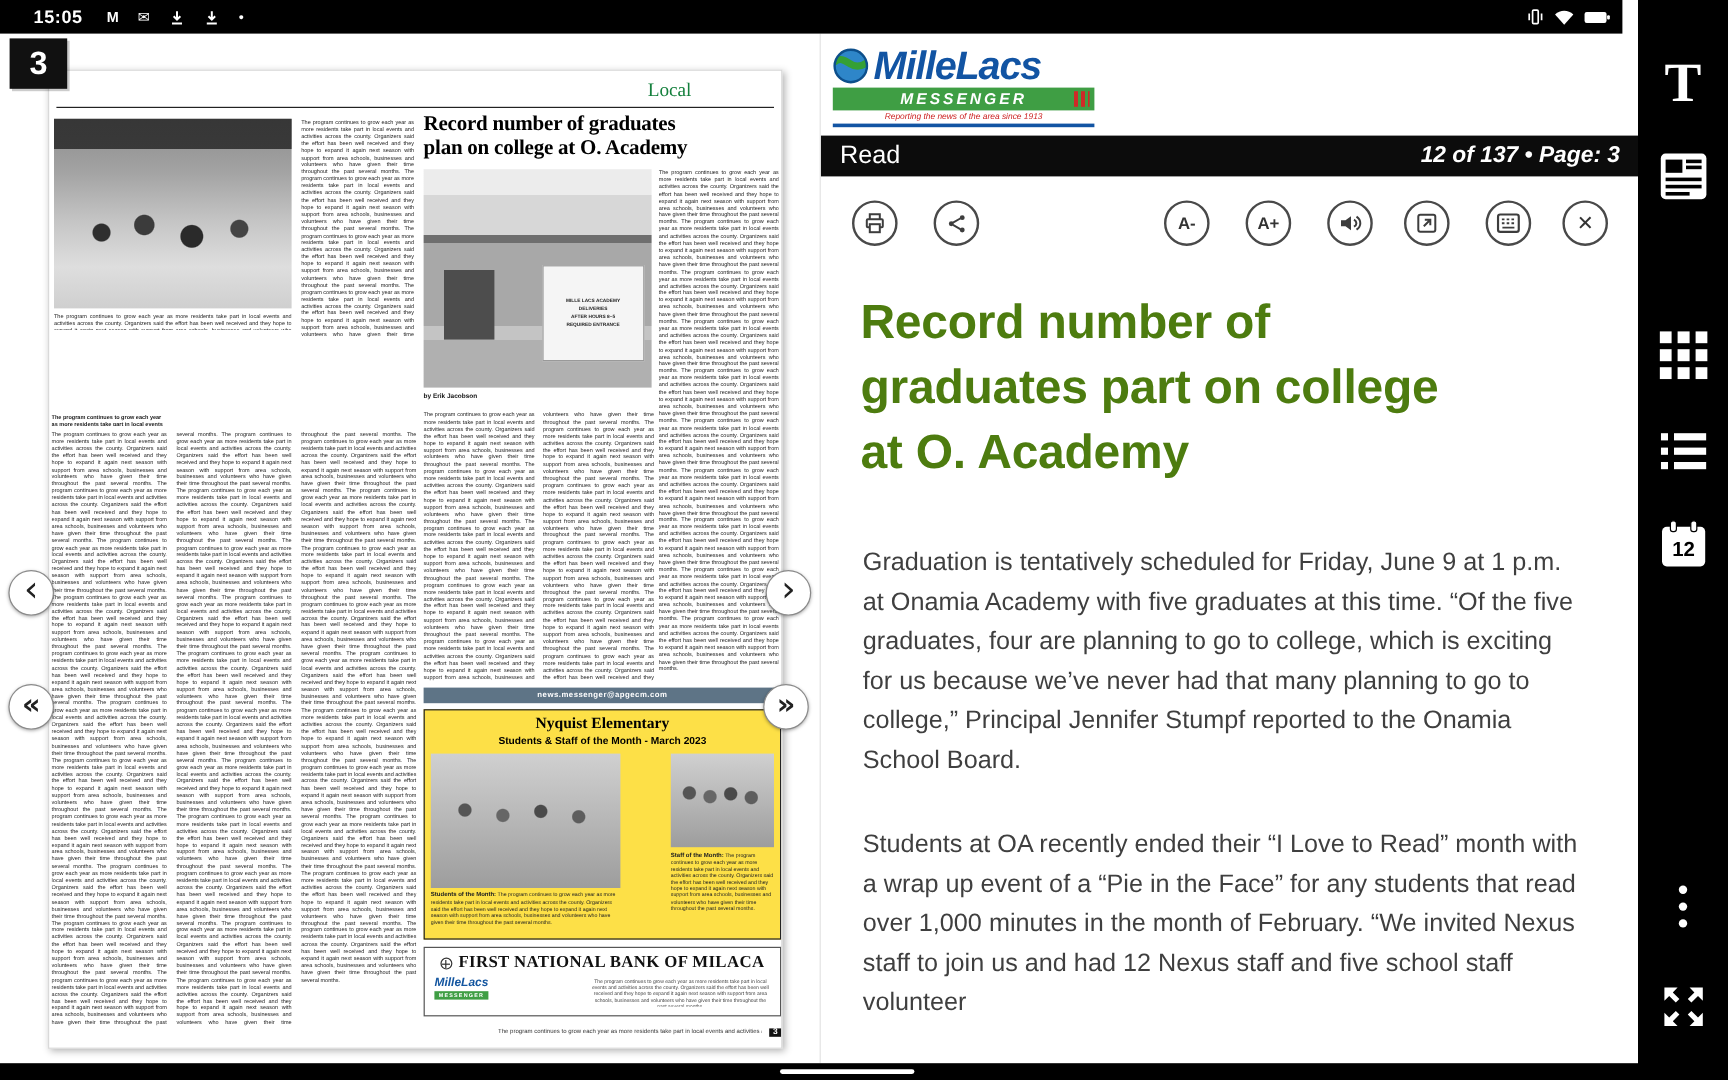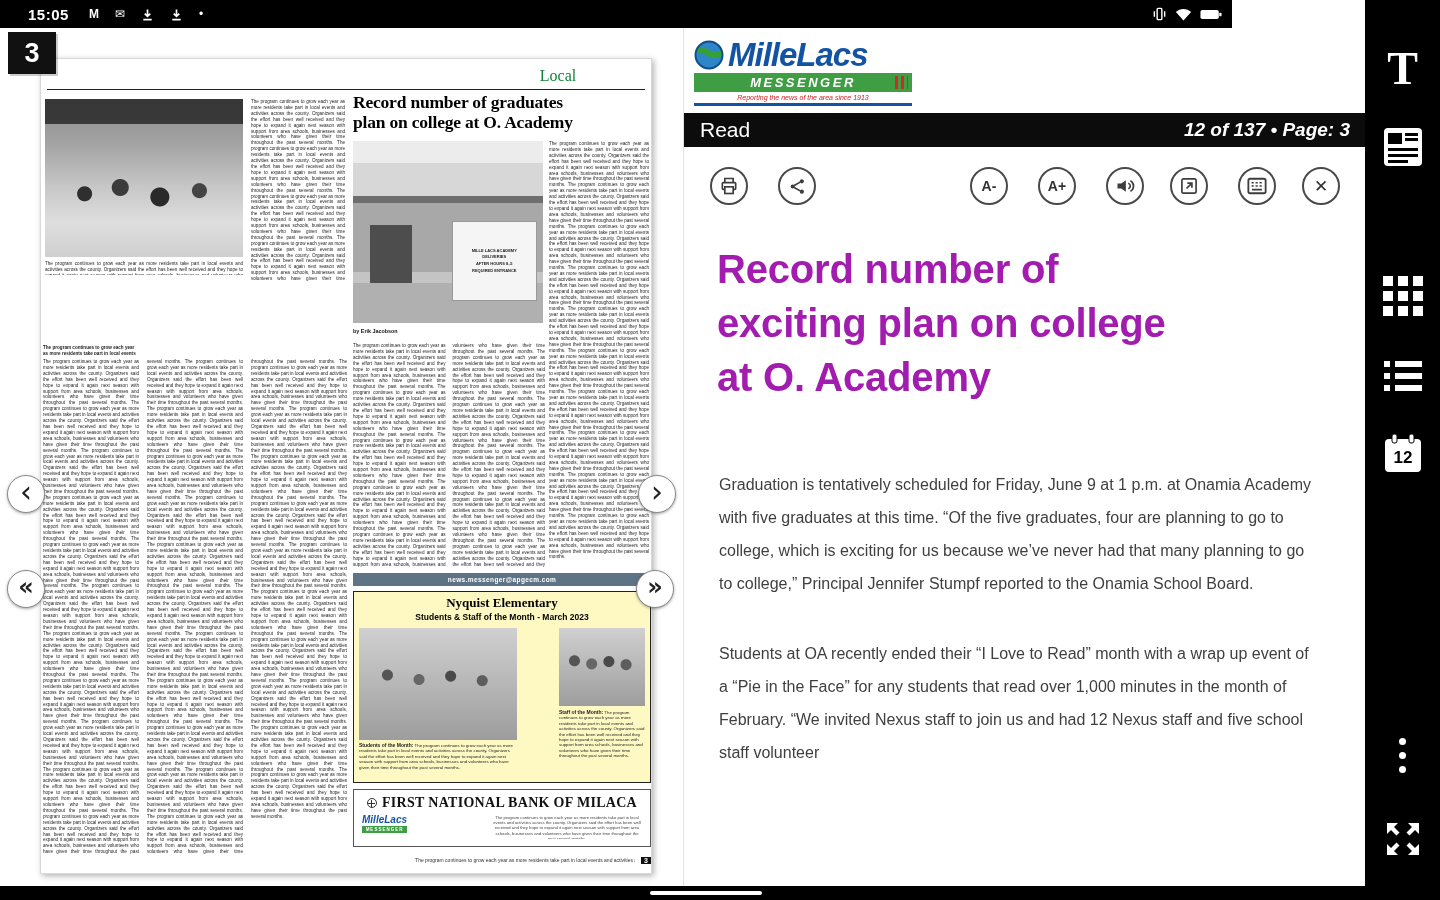--- a/index.html
+++ b/index.html
@@ -7,7 +7,7 @@
   .screen { position:relative; width:1440px; height:900px; overflow:hidden; background:#fff; margin:0 auto; }
 
   
-  .statusbar { position:absolute; left:0; top:0; width:1232px; height:28px; background:#000; color:#fff; z-index:60; display:flex; align-items:center; }
+  .statusbar { position:absolute; left:0; top:0; width:1352px; height:28px; background:#000; color:#fff; z-index:60; display:flex; align-items:center; }
   .sb-time { margin-left:28px; font-size:15px; font-weight:bold; letter-spacing:.5px; }
   .sb-left-icons { display:flex; gap:16px; margin-left:20px; align-items:center; }
   .sb-left-icons span { font-size:12px; line-height:12px; }

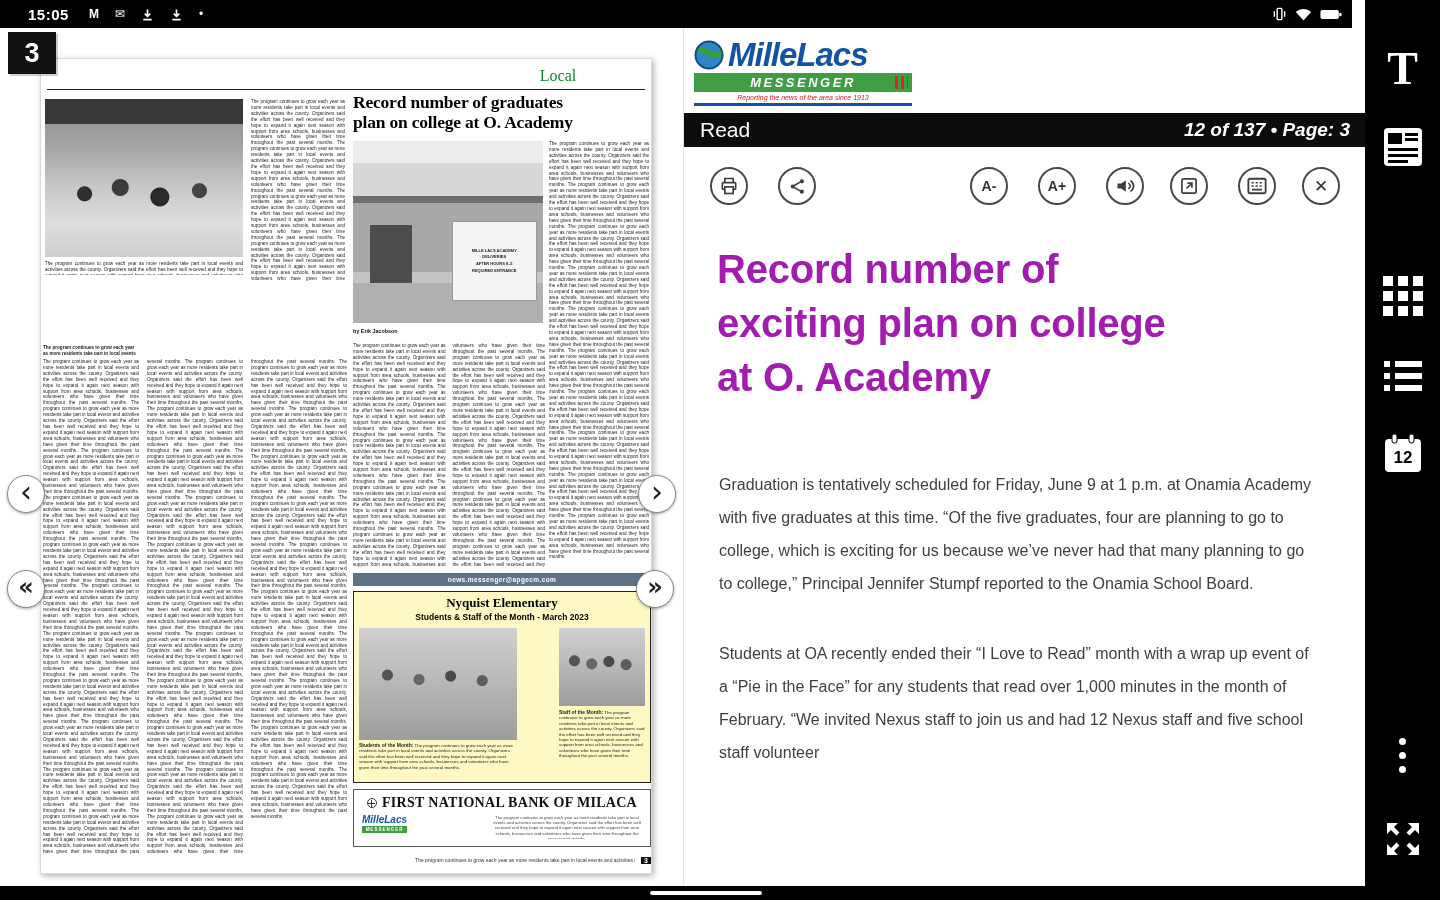--- a/index.html
+++ b/index.html
@@ -127,7 +127,7 @@
   .tb-speak  { left:422px; } .tb-resize{ left:486px; }
   .tb-pages  { left:554px; } .tb-close { left:618px; font-size:17px; font-weight:normal; }
 
-  .rtitle { position:absolute; left:33px; top:214px; width:620px; font-size:40px; line-height:54px; font-weight:bold; color:#a21caf; letter-spacing:-.2px; }
+  .rtitle { position:absolute; left:33px; top:214px; width:620px; font-size:40px; line-height:54px; font-weight:bold; color:#4d7c0f; letter-spacing:-.2px; }
   .rbody { position:absolute; left:35px; top:440px; width:600px; font-size:16px; line-height:33px; color:#3f3f3f; }
   .rbody p { margin:0 0 37px 0; }
 </style>

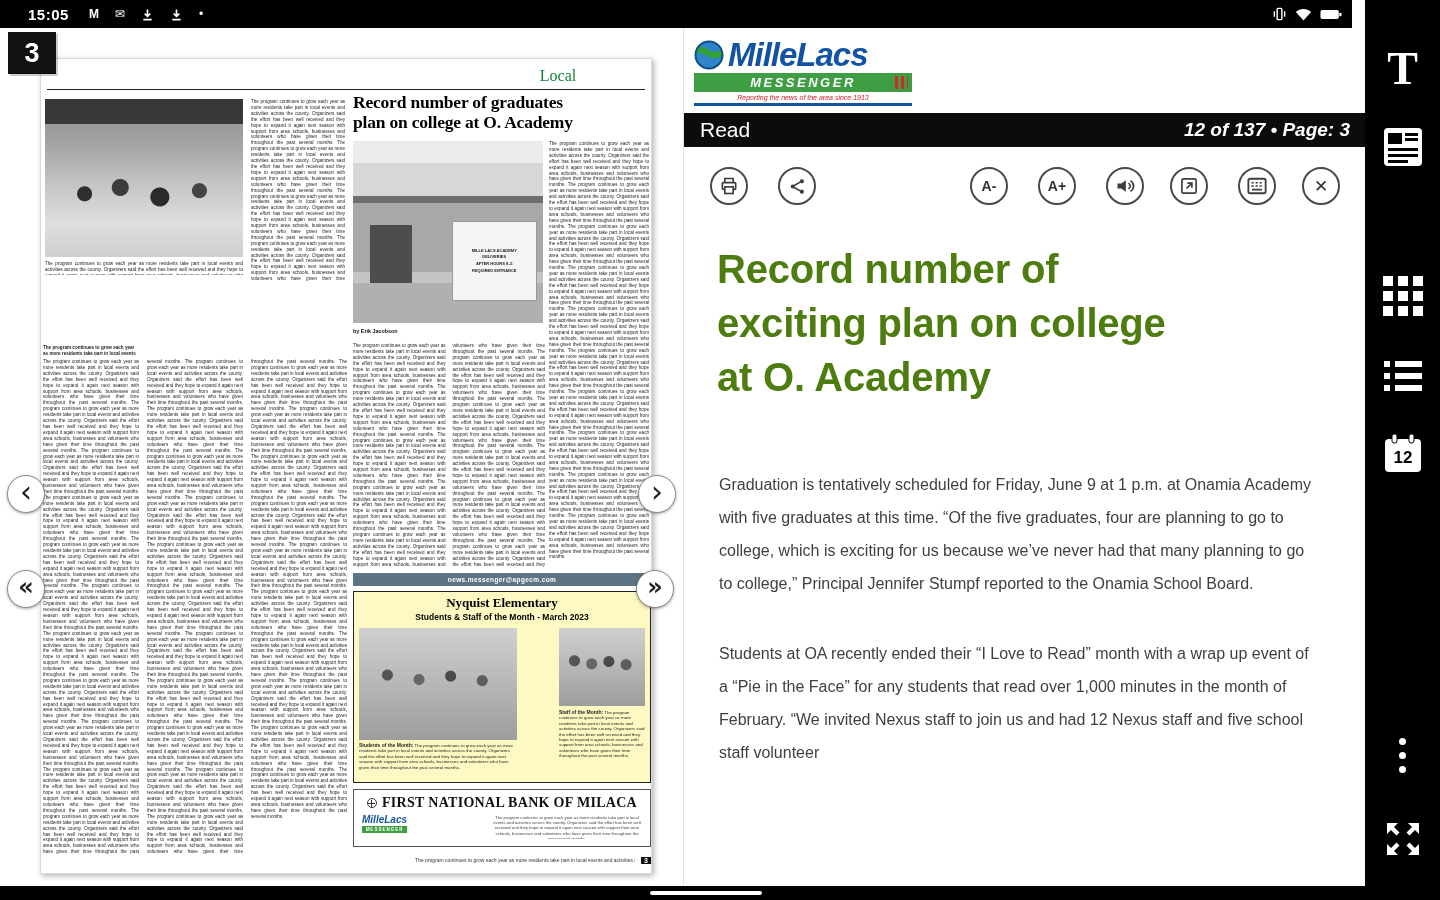--- a/index.html
+++ b/index.html
@@ -305,7 +305,7 @@
 
     <h1 class="rtitle">
       <span>Record number of</span>
-      <span>exciting plan on college</span>
+      <span>graduates part on college</span>
       <span>at O. Academy</span>
     </h1>
 

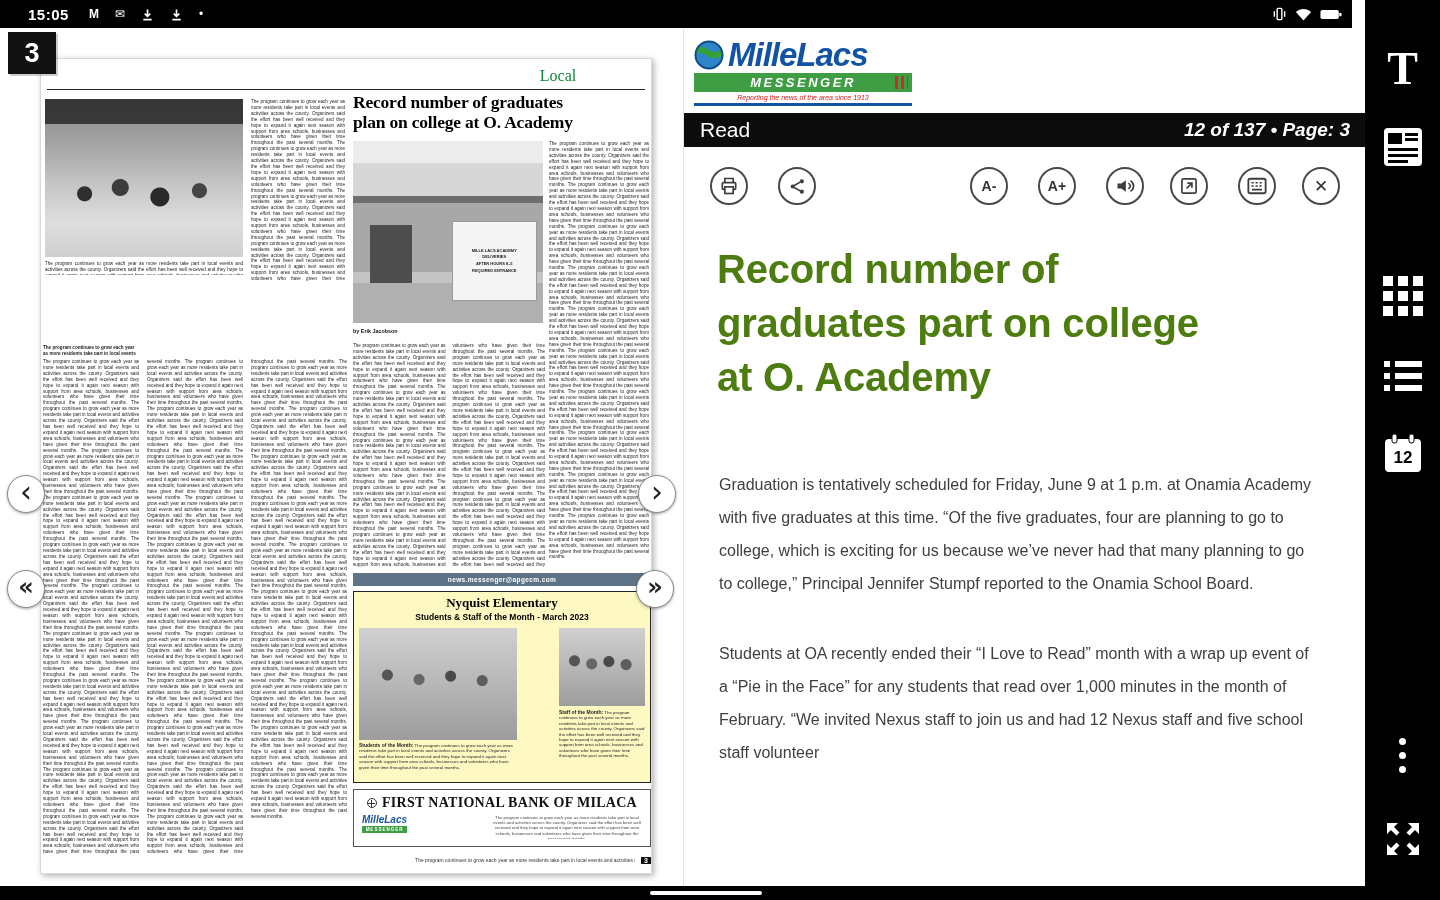--- a/index.html
+++ b/index.html
@@ -128,7 +128,7 @@
   .tb-pages  { left:554px; } .tb-close { left:618px; font-size:17px; font-weight:normal; }
 
   .rtitle { position:absolute; left:33px; top:214px; width:620px; font-size:40px; line-height:54px; font-weight:bold; color:#4d7c0f; letter-spacing:-.2px; }
-  .rbody { position:absolute; left:35px; top:440px; width:600px; font-size:16px; line-height:33px; color:#3f3f3f; }
+  .rbody { position:absolute; left:35px; top:424px; width:600px; font-size:21px; line-height:33px; color:#3f3f3f; }
   .rbody p { margin:0 0 37px 0; }
 </style>
 </head>

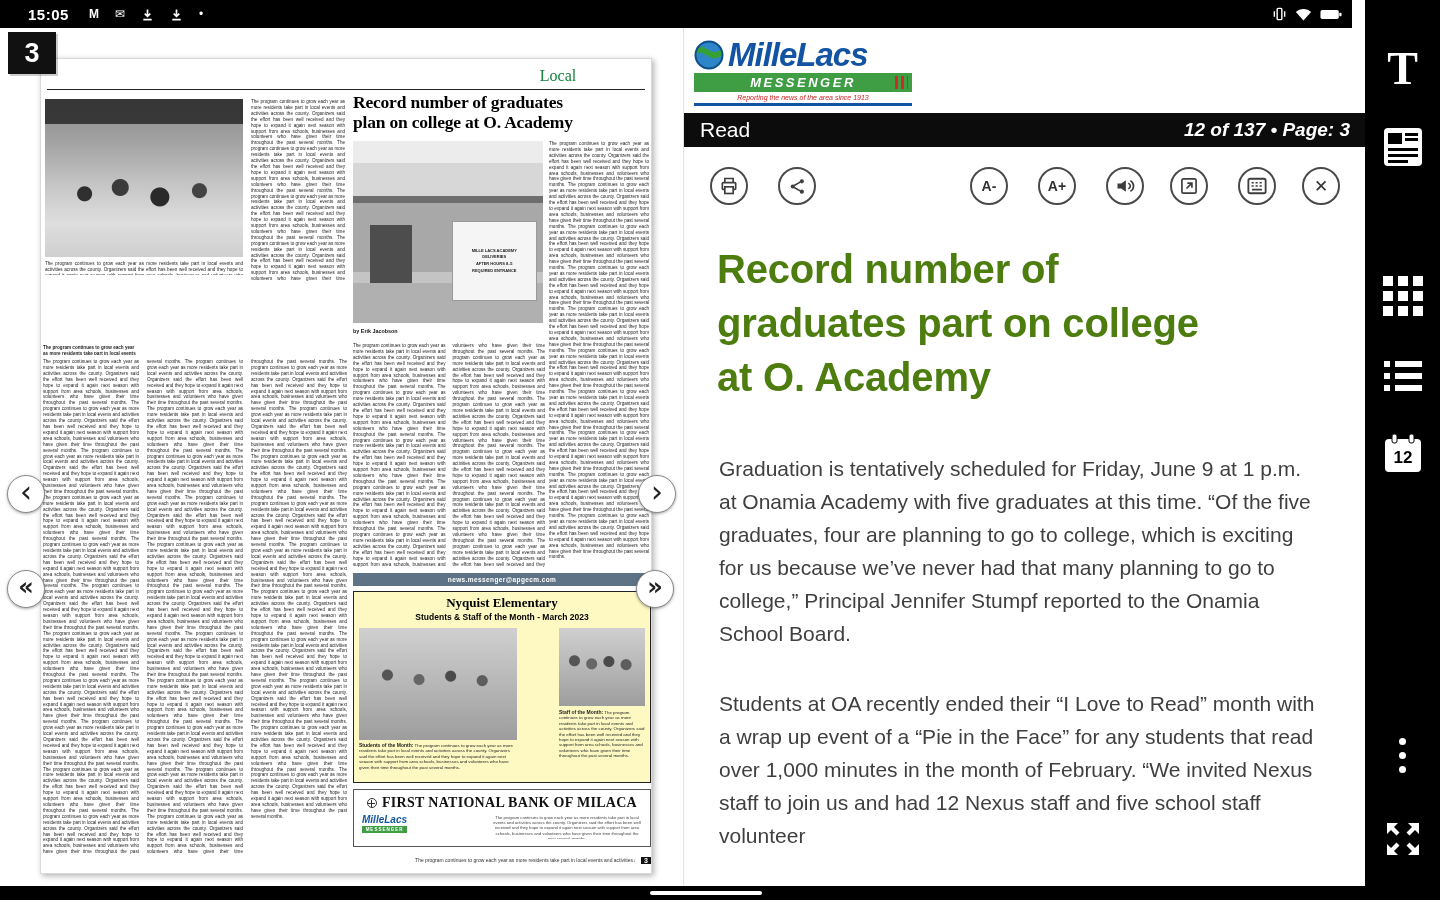--- a/index.html
+++ b/index.html
@@ -75,7 +75,7 @@
   .colsR2 { position:absolute; left:312px; top:284px; width:192px; height:226px; column-count:2; column-gap:7px; }
   .linkbar { position:absolute; left:312px; top:514px; width:298px; height:13px; background:#5e7486; color:#fff; font-size:6.5px; font-weight:bold; letter-spacing:.4px; display:flex; align-items:center; justify-content:center; }
 
-  .nyq { position:absolute; left:312px; top:532px; width:298px; height:192px; border:1px solid #222; background:#fef9c3; }
+  .nyq { position:absolute; left:312px; top:532px; width:298px; height:192px; border:1px solid #222; background:#fde047; }
   .nyq-title { text-align:center; font-family:"Liberation Serif", serif; font-weight:bold; font-size:13px; margin-top:3px; color:#000; }
   .nyq-sub { text-align:center; font-weight:bold; font-size:8.5px; margin-top:1px; color:#000; }
   .gphoto { background:

